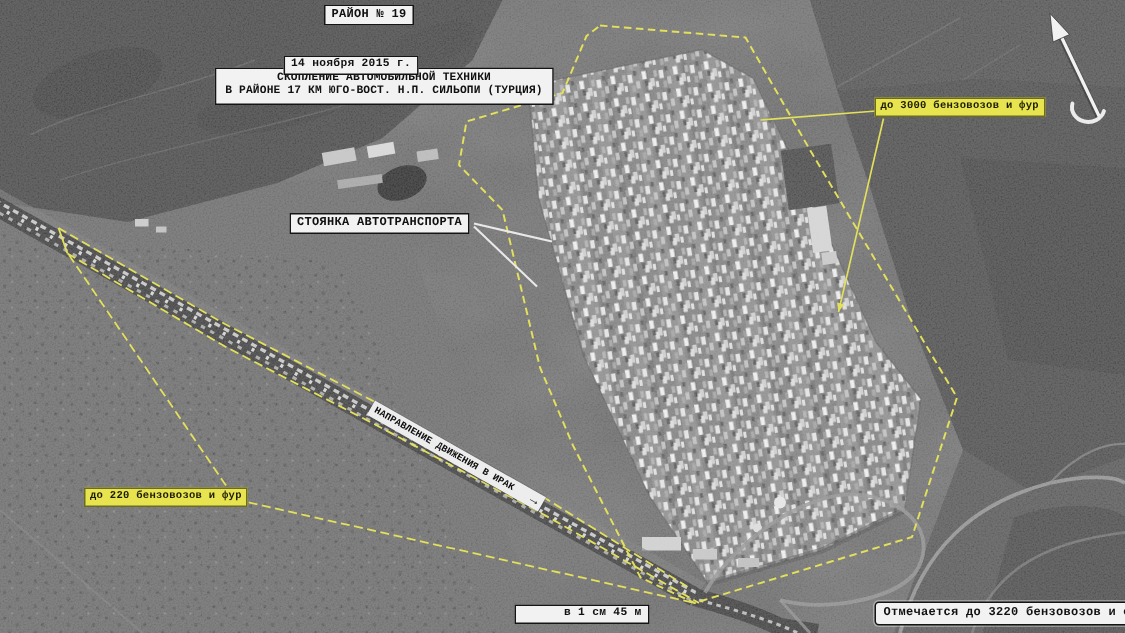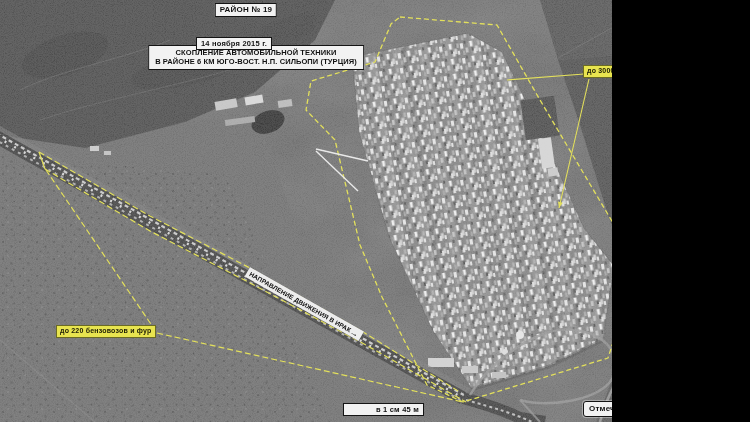--- a/index.html
+++ b/index.html
@@ -4,9 +4,9 @@
 <style>
   html,body { margin:0; padding:0; background:#000; }
   .stage {
-    position:relative; width:612px; height:422px; overflow:hidden;
+    position:relative; width:750px; height:422px; overflow:hidden;
     background:#f97316;
-    font-family:Liberation Sans, sans-serif;
+    font-family:Liberation Mono, monospace;
   }
   .stage svg { position:absolute; left:0; top:0; }
 

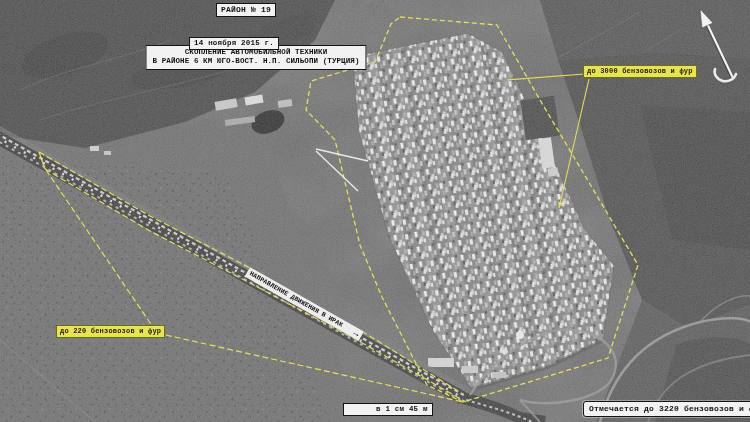--- a/index.html
+++ b/index.html
@@ -184,7 +184,7 @@
 
   <div class="lbl title-box centered" style="left:256px; top:16px;margin-top:29px;">
     <div>СКОПЛЕНИЕ АВТОМОБИЛЬНОЙ ТЕХНИКИ</div>
-    <div>В РАЙОНЕ 6 КМ ЮГО-ВОСТ. Н.П. СИЛЬОПИ (ТУРЦИЯ)</div>
+    <div>В РАЙОНЕ 17 КМ ЮГО-ВОСТ. Н.П. СИЛЬОПИ (ТУРЦИЯ)</div>
   </div>
 
   <div class="lbl centered" style="left:234px; top:37px;">14 ноября 2015 г.</div>

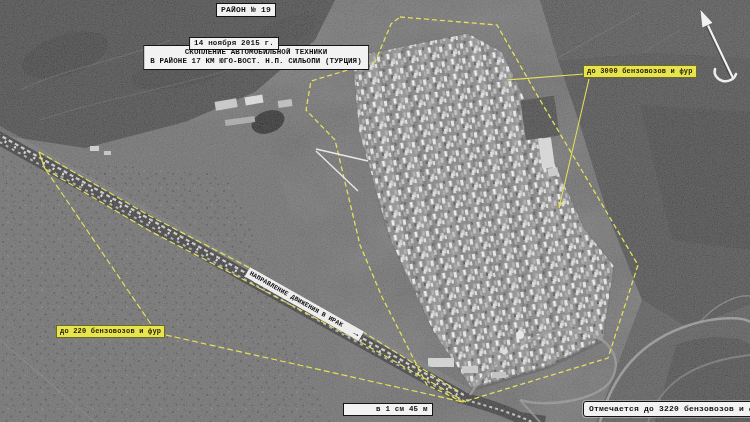--- a/index.html
+++ b/index.html
@@ -189,6 +189,7 @@
 
   <div class="lbl centered" style="left:234px; top:37px;">14 ноября 2015 г.</div>
 
+  <div class="lbl" style="left:193px; top:142px; font-size:8px;">СТОЯНКА АВТОТРАНСПОРТА</div>
 
   <div class="lbl yellow" style="left:583px; top:65px;">до 3000 бензовозов и фур</div>
 

